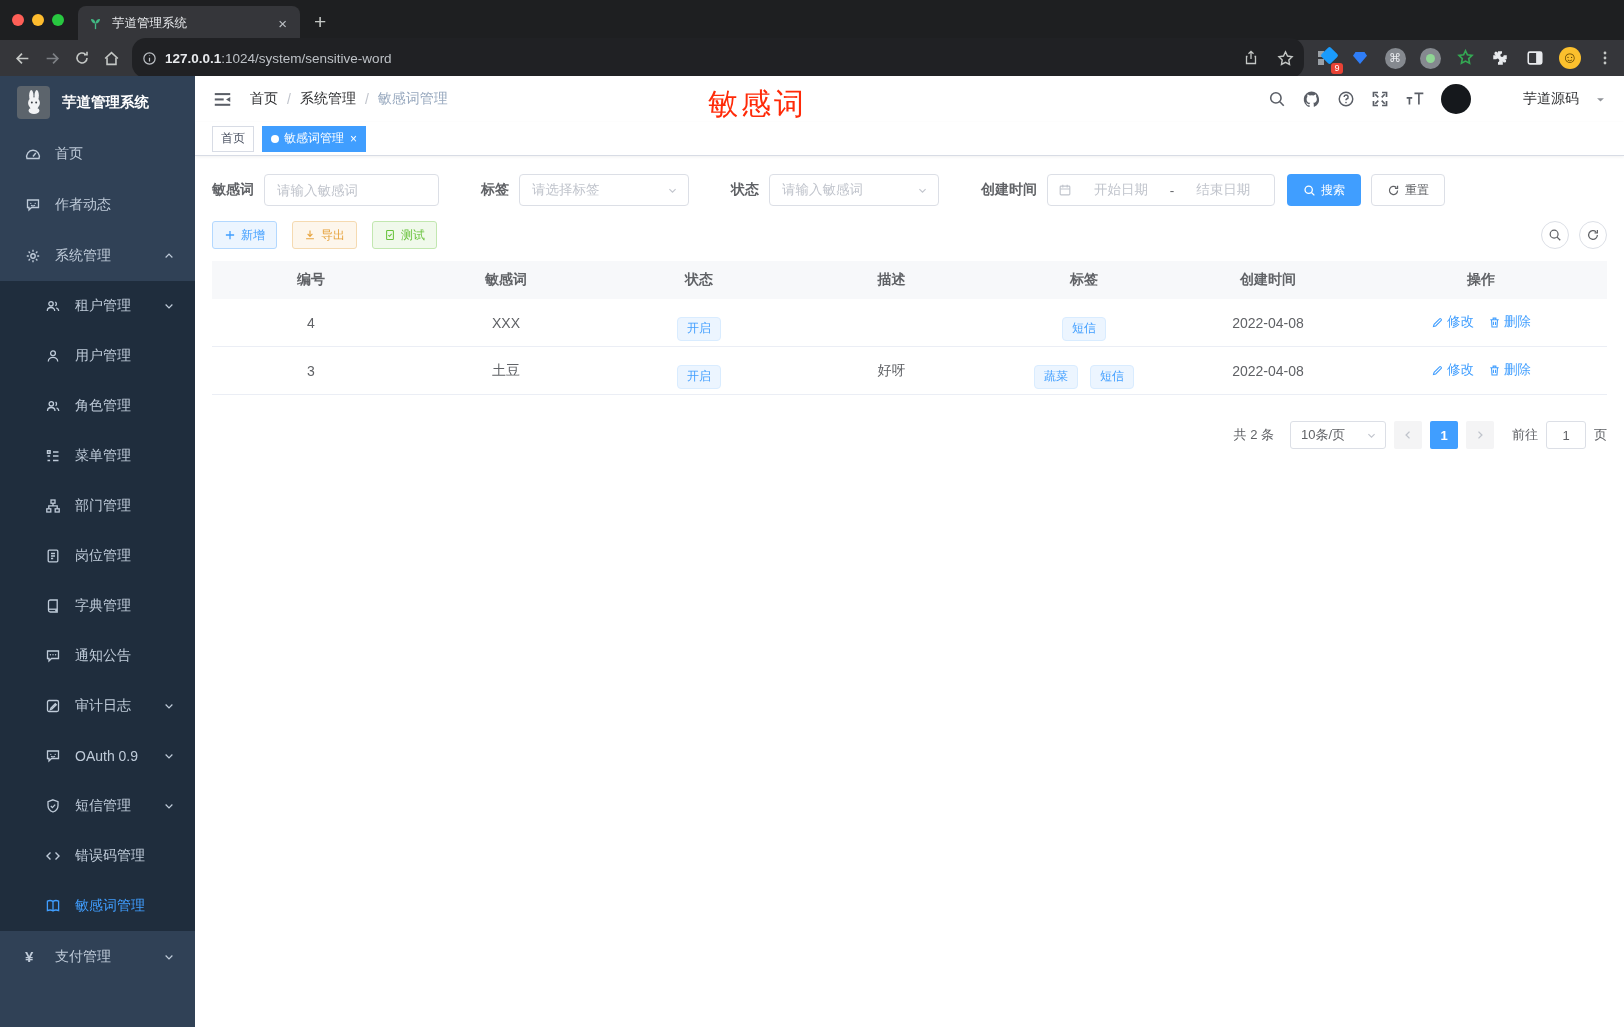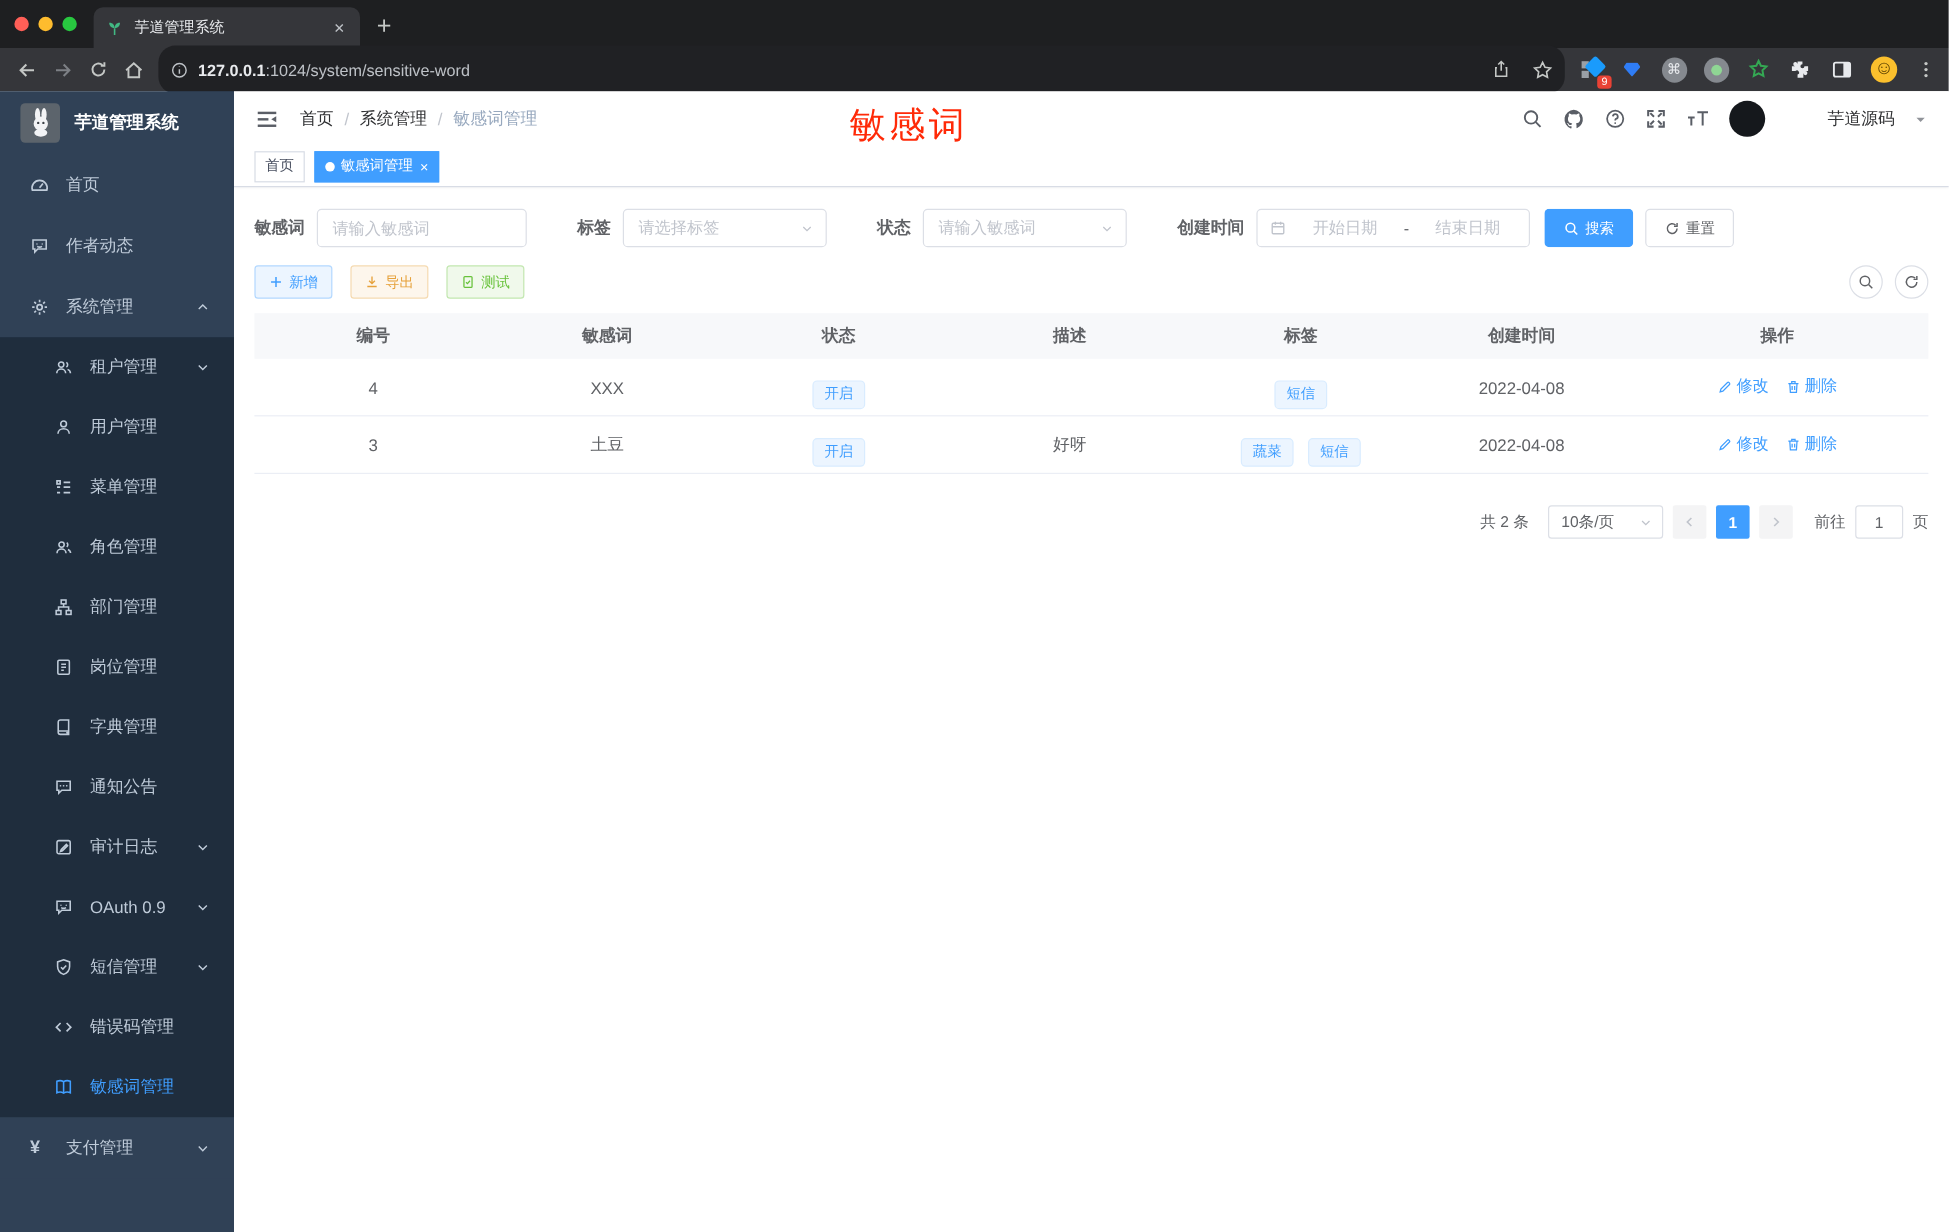--- a/index.html
+++ b/index.html
@@ -340,22 +340,22 @@
       </div>
       <div class="s-item">
         <span class="s-ico">
+          <svg width="16" height="16" viewBox="0 0 16 16" stroke="currentColor" stroke-width="1.3" fill="none">
+              <circle cx="6.3" cy="5.8" r="2.2"></circle>
+              <path d="M2.5 13c0-2 1.7-3.5 3.8-3.5S10 11 10 13"></path>
+              <path d="M10.6 4.1a2.2 2.2 0 0 1 0 3.6M11.6 9.9c1.3.5 2.2 1.6 2.2 3"></path>
+            </svg>
+        </span>
+        <span>角色管理</span>
+      </div>
+      <div class="s-item">
+        <span class="s-ico">
           <svg width="16" height="16" viewBox="0 0 16 16" stroke="currentColor" stroke-width="1.4" fill="none">
               <rect x="2.5" y="2.7" width="2.6" height="2.6"></rect>
               <path d="M2.5 8h2.6M2.5 12.5h2.6M8 4h5.5M8 8h5.5M8 12.5h5.5"></path>
             </svg>
         </span>
         <span>菜单管理</span>
-      </div>
-      <div class="s-item">
-        <span class="s-ico">
-          <svg width="16" height="16" viewBox="0 0 16 16" stroke="currentColor" stroke-width="1.3" fill="none">
-              <circle cx="6.3" cy="5.8" r="2.2"></circle>
-              <path d="M2.5 13c0-2 1.7-3.5 3.8-3.5S10 11 10 13"></path>
-              <path d="M10.6 4.1a2.2 2.2 0 0 1 0 3.6M11.6 9.9c1.3.5 2.2 1.6 2.2 3"></path>
-            </svg>
-        </span>
-        <span>角色管理</span>
       </div>
       <div class="s-item">
         <span class="s-ico">

